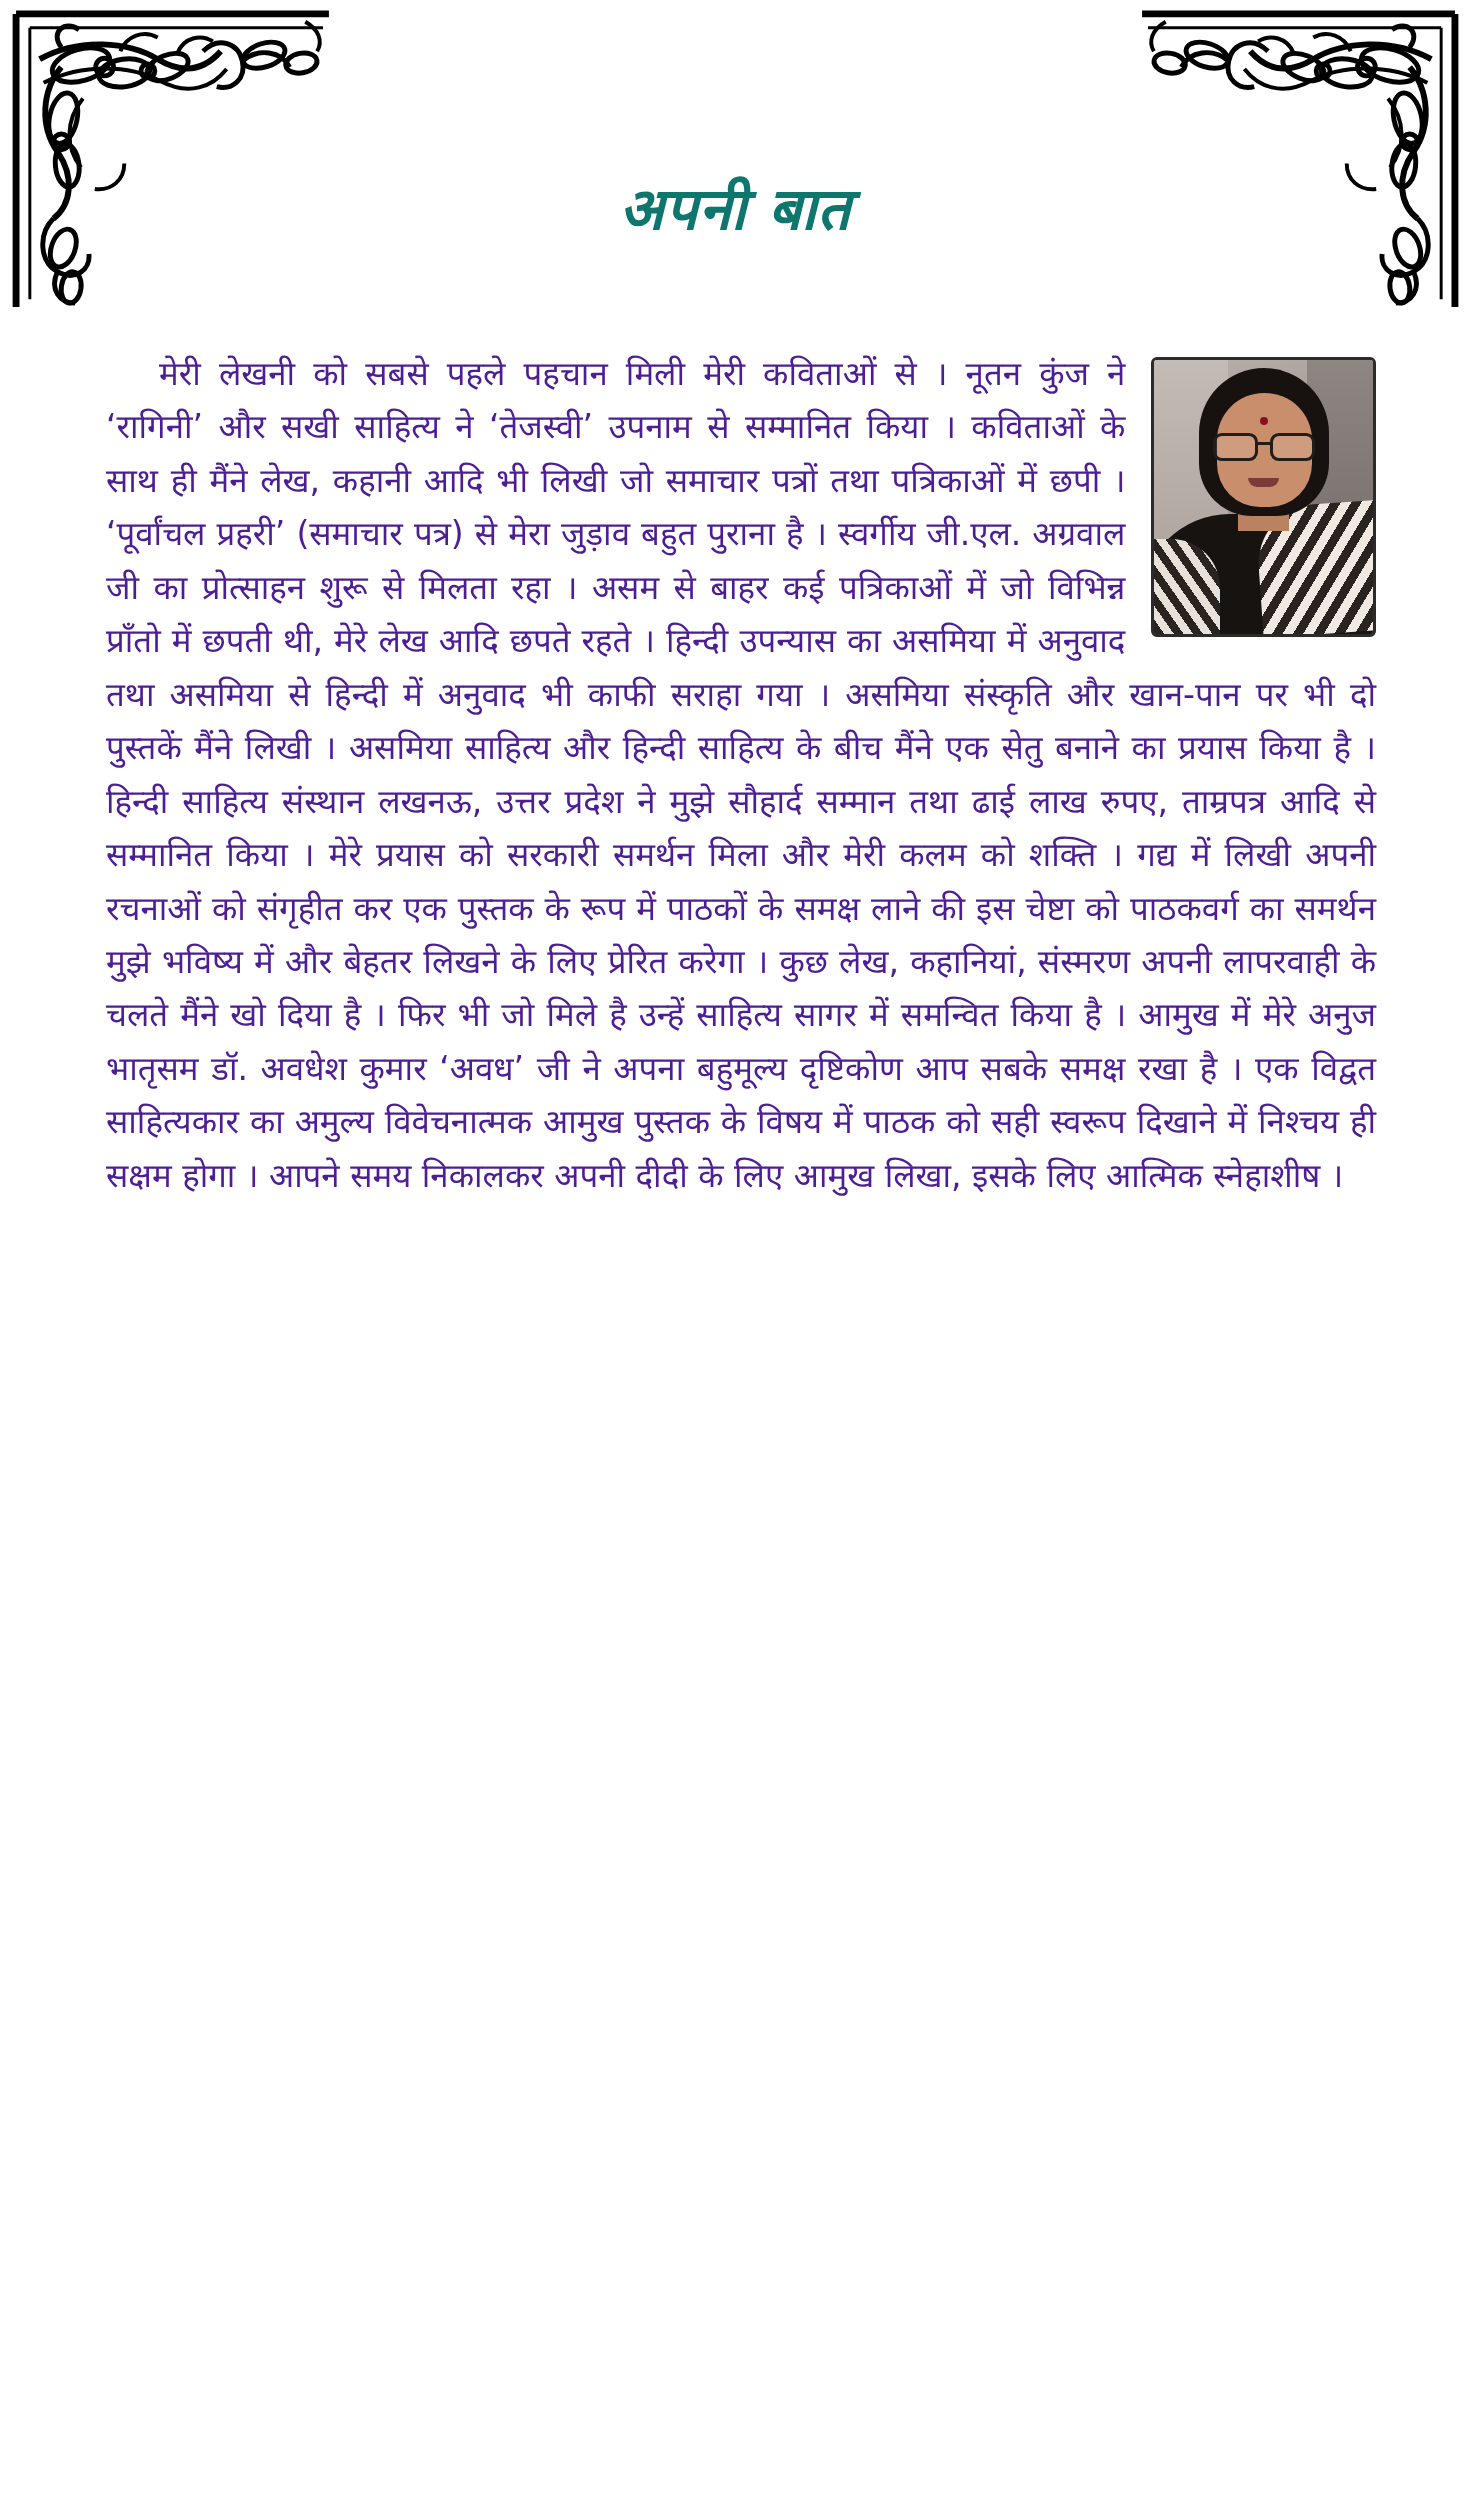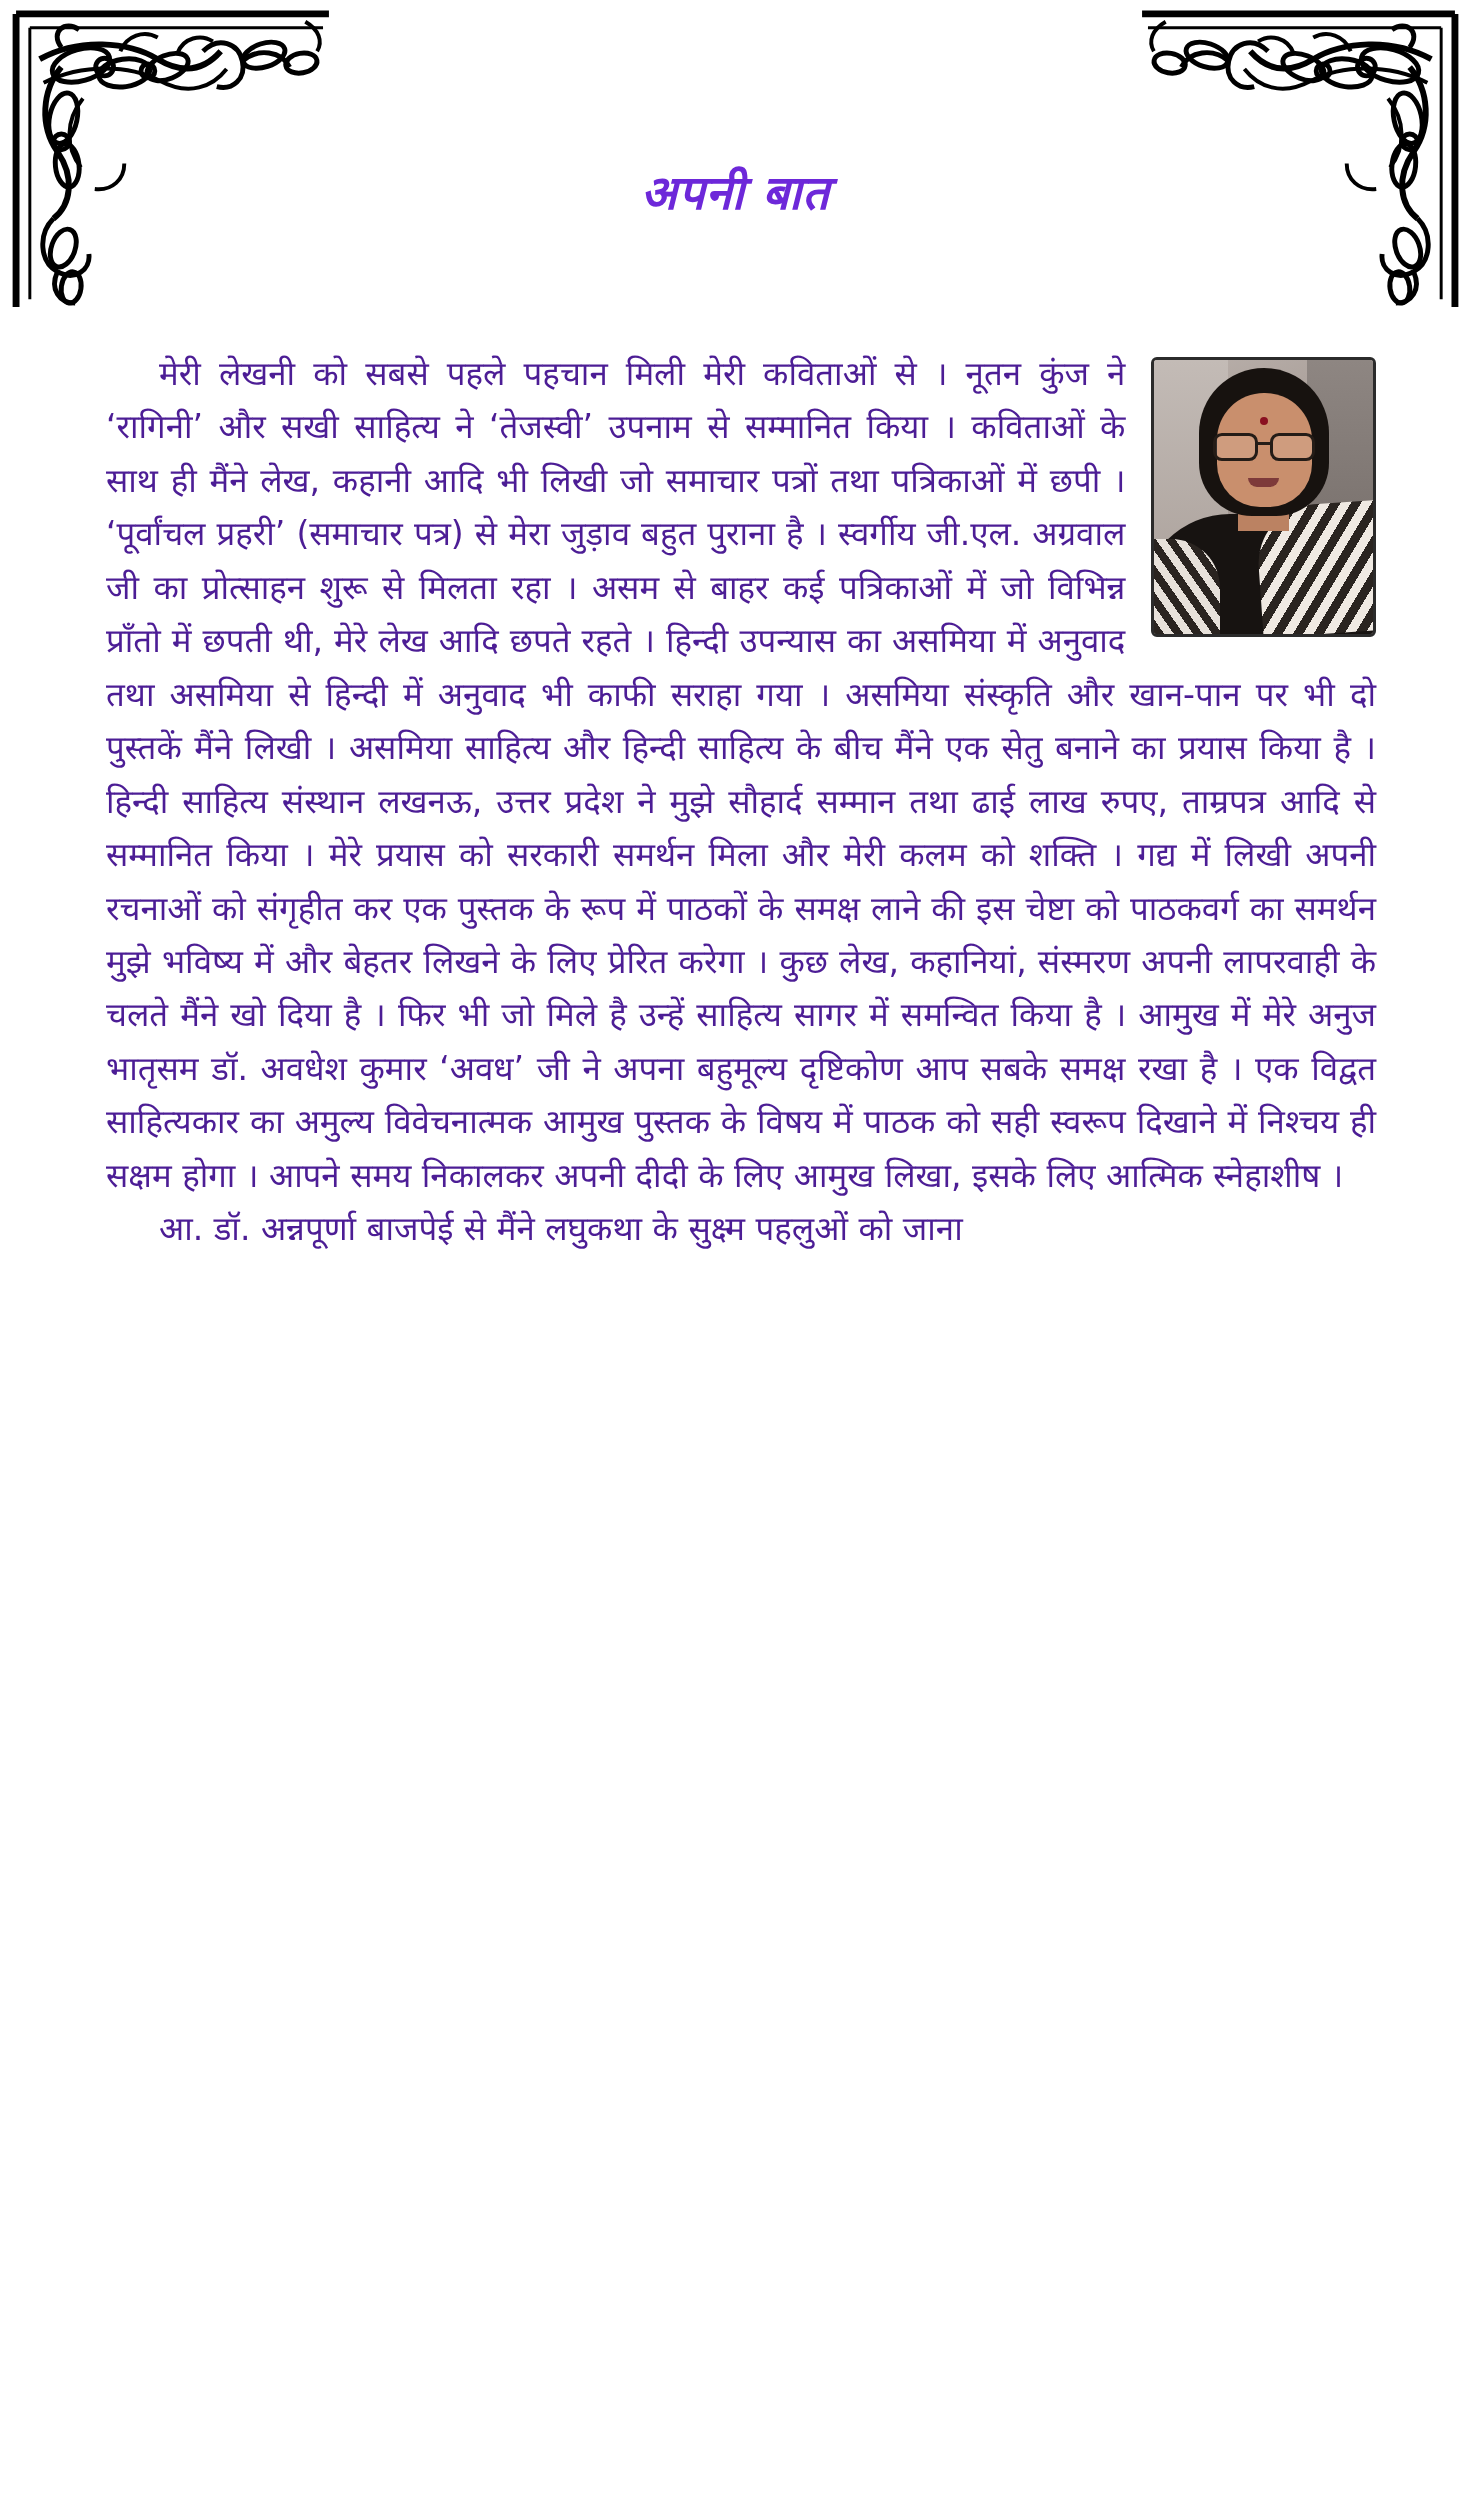--- a/index.html
+++ b/index.html
@@ -43,9 +43,9 @@
     font-family: "DejaVu Sans", sans-serif;
     font-weight: bold;
     font-style: italic;
-    font-size: 47px;
+    font-size: 58px;
     letter-spacing: 1px;
-    color: #6d28d9;
+    color: #0f766e;
   }
 
   

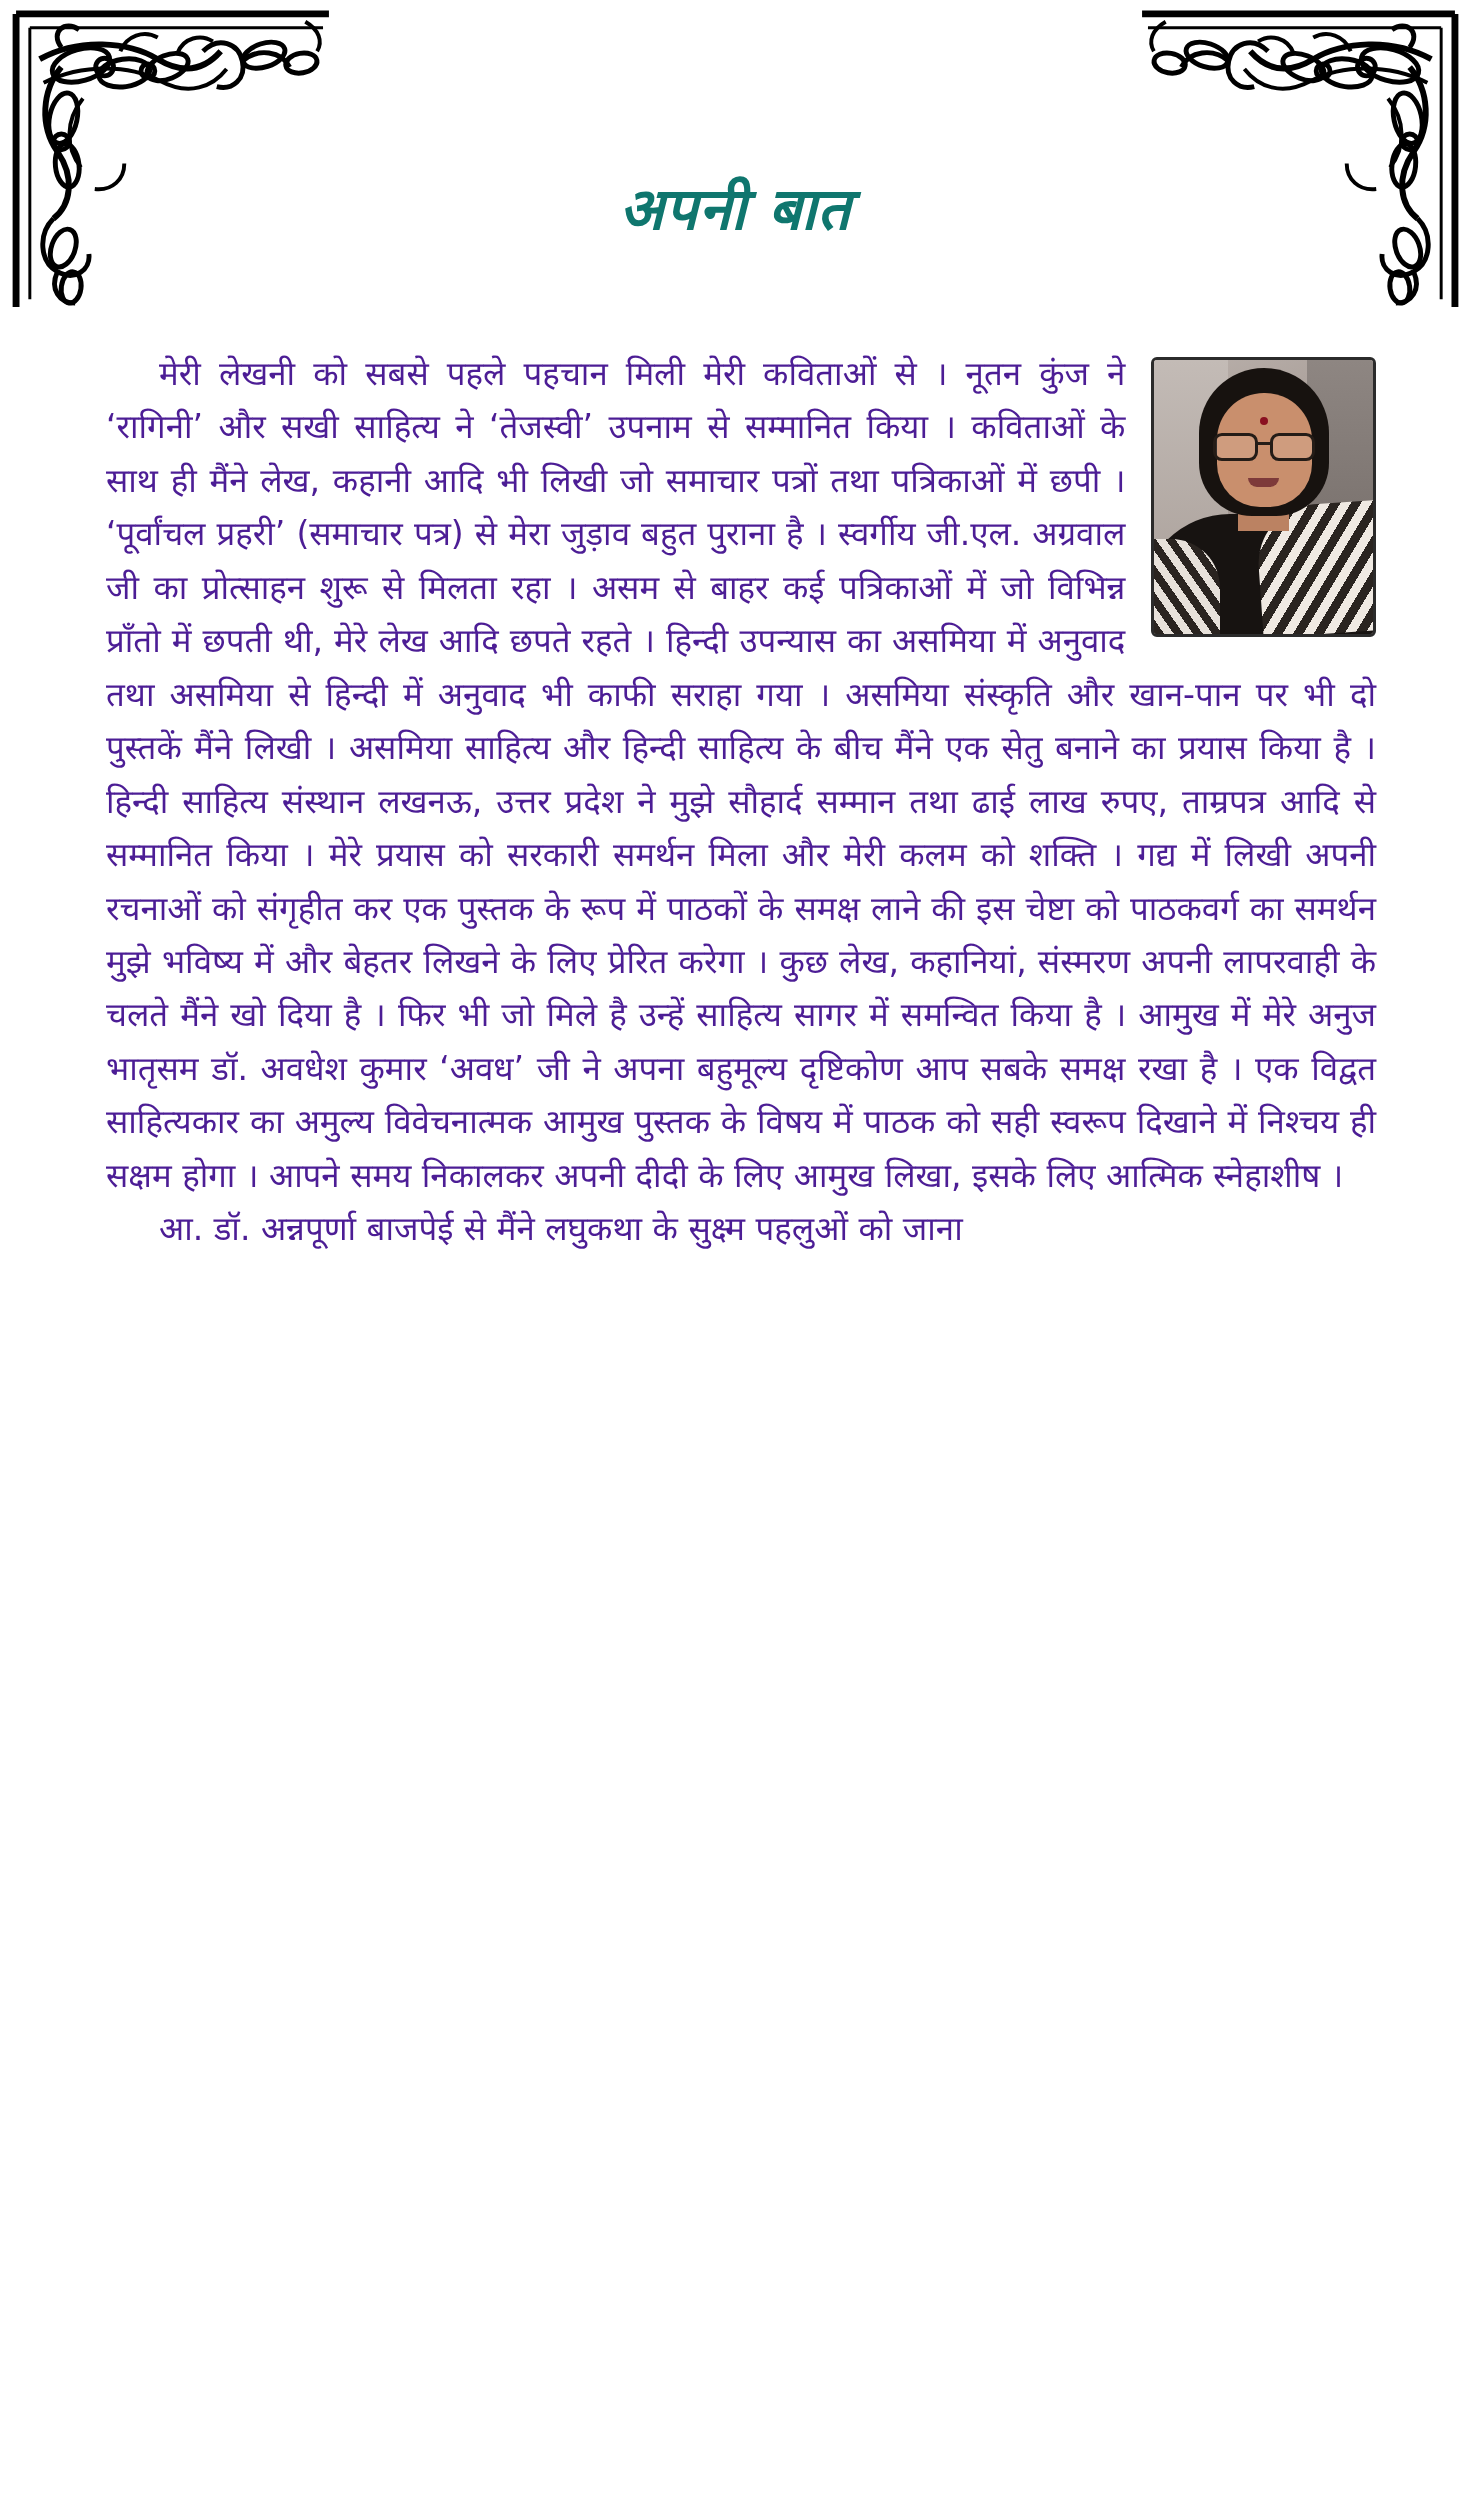--- a/index.html
+++ b/index.html
@@ -252,7 +252,6 @@
     </div>
 
     <p class="para indent">मेरी लेखनी को सबसे पहले पहचान मिली मेरी कविताओं से । नूतन कुंज ने ‘रागिनी’ और सखी साहित्य ने ‘तेजस्वी’ उपनाम से सम्मानित किया । कविताओं के साथ ही मैंने लेख, कहानी आदि भी लिखी जो समाचार पत्रों तथा पत्रिकाओं में छपी । ‘पूर्वांचल प्रहरी’ (समाचार पत्र) से मेरा जुड़ाव बहुत पुराना है । स्वर्गीय जी.एल. अग्रवाल जी का प्रोत्साहन शुरू से मिलता रहा । असम से बाहर कई पत्रिकाओं में जो विभिन्न प्राँतो में छपती थी, मेरे लेख आदि छपते रहते । हिन्दी उपन्यास का असमिया में अनुवाद तथा असमिया से हिन्दी में अनुवाद भी काफी सराहा गया । असमिया संस्कृति और खान-पान पर भी दो पुस्तकें मैंने लिखी । असमिया साहित्य और हिन्दी साहित्य के बीच मैंने एक सेतु बनाने का प्रयास किया है । हिन्दी साहित्य संस्थान लखनऊ, उत्तर प्रदेश ने मुझे सौहार्द सम्मान तथा ढाई लाख रुपए, ताम्रपत्र आदि से सम्मानित किया । मेरे प्रयास को सरकारी समर्थन मिला और मेरी कलम को शक्ति । गद्य में लिखी अपनी रचनाओं को संगृहीत कर एक पुस्तक के रूप में पाठकों के समक्ष लाने की इस चेष्टा को पाठकवर्ग का समर्थन मुझे भविष्य में और बेहतर लिखने के लिए प्रेरित करेगा । कुछ लेख, कहानियां, संस्मरण अपनी लापरवाही के चलते मैंने खो दिया है । फिर भी जो मिले है उन्हें साहित्य सागर में समन्वित किया है । आमुख में मेरे अनुज भातृसम डॉ. अवधेश कुमार ‘अवध’ जी ने अपना बहुमूल्य दृष्टिकोण आप सबके समक्ष रखा है । एक विद्वत साहित्यकार का अमुल्य विवेचनात्मक आमुख पुस्तक के विषय में पाठक को सही स्वरूप दिखाने में निश्चय ही सक्षम होगा । आपने समय निकालकर अपनी दीदी के लिए आमुख लिखा, इसके लिए आत्मिक स्नेहाशीष ।</p>
-    <p class="para indent">आ. डॉ. अन्नपूर्णा बाजपेई से मैंने लघुकथा के सुक्ष्म पहलुओं को जाना</p>
   </div>
 
 </div>

